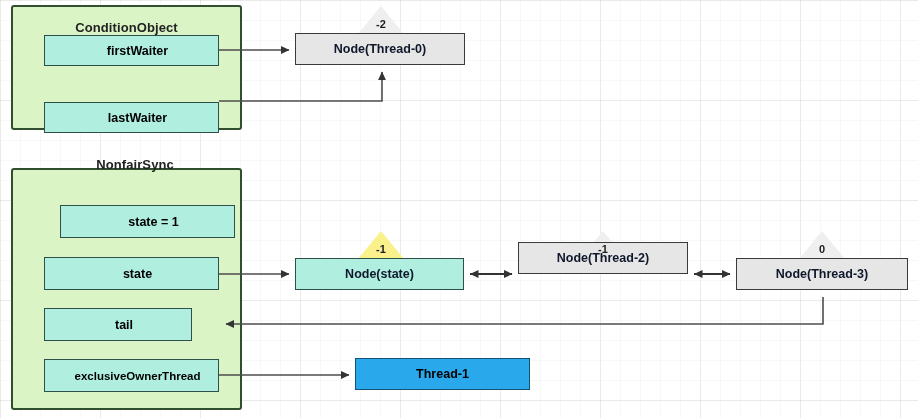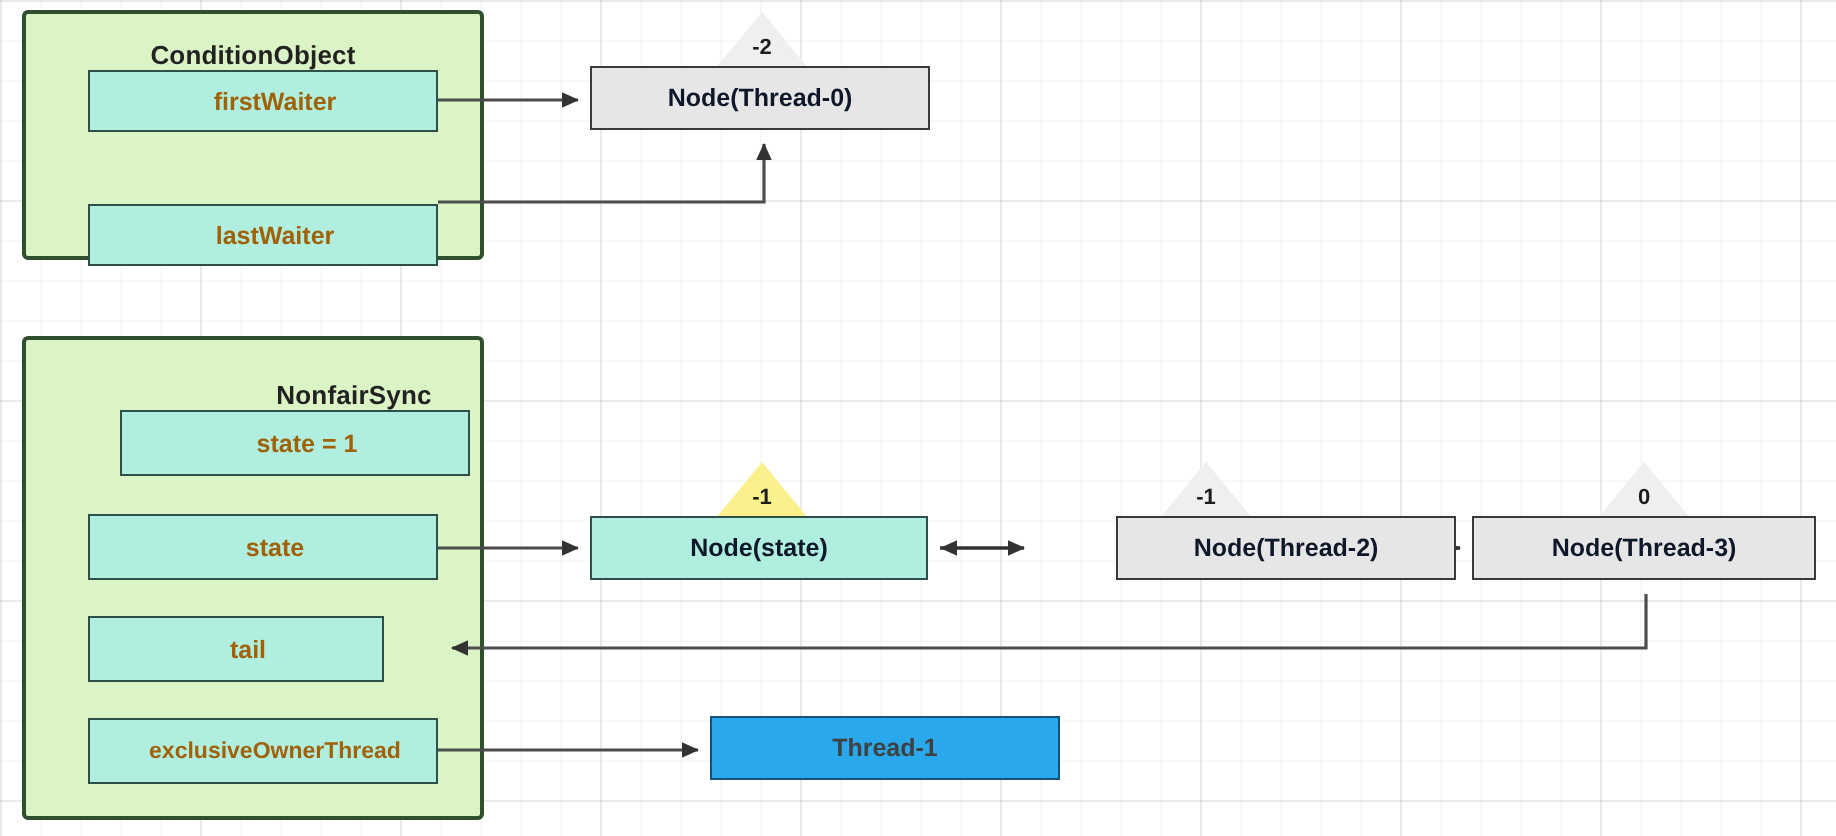--- a/index.html
+++ b/index.html
@@ -50,7 +50,7 @@
     justify-content: center;
     font-size: 12.5px;
     font-weight: bold;
-    color: #a16207;
+    color: #000000;
     padding-left: 12px;
   }
   .node-box {

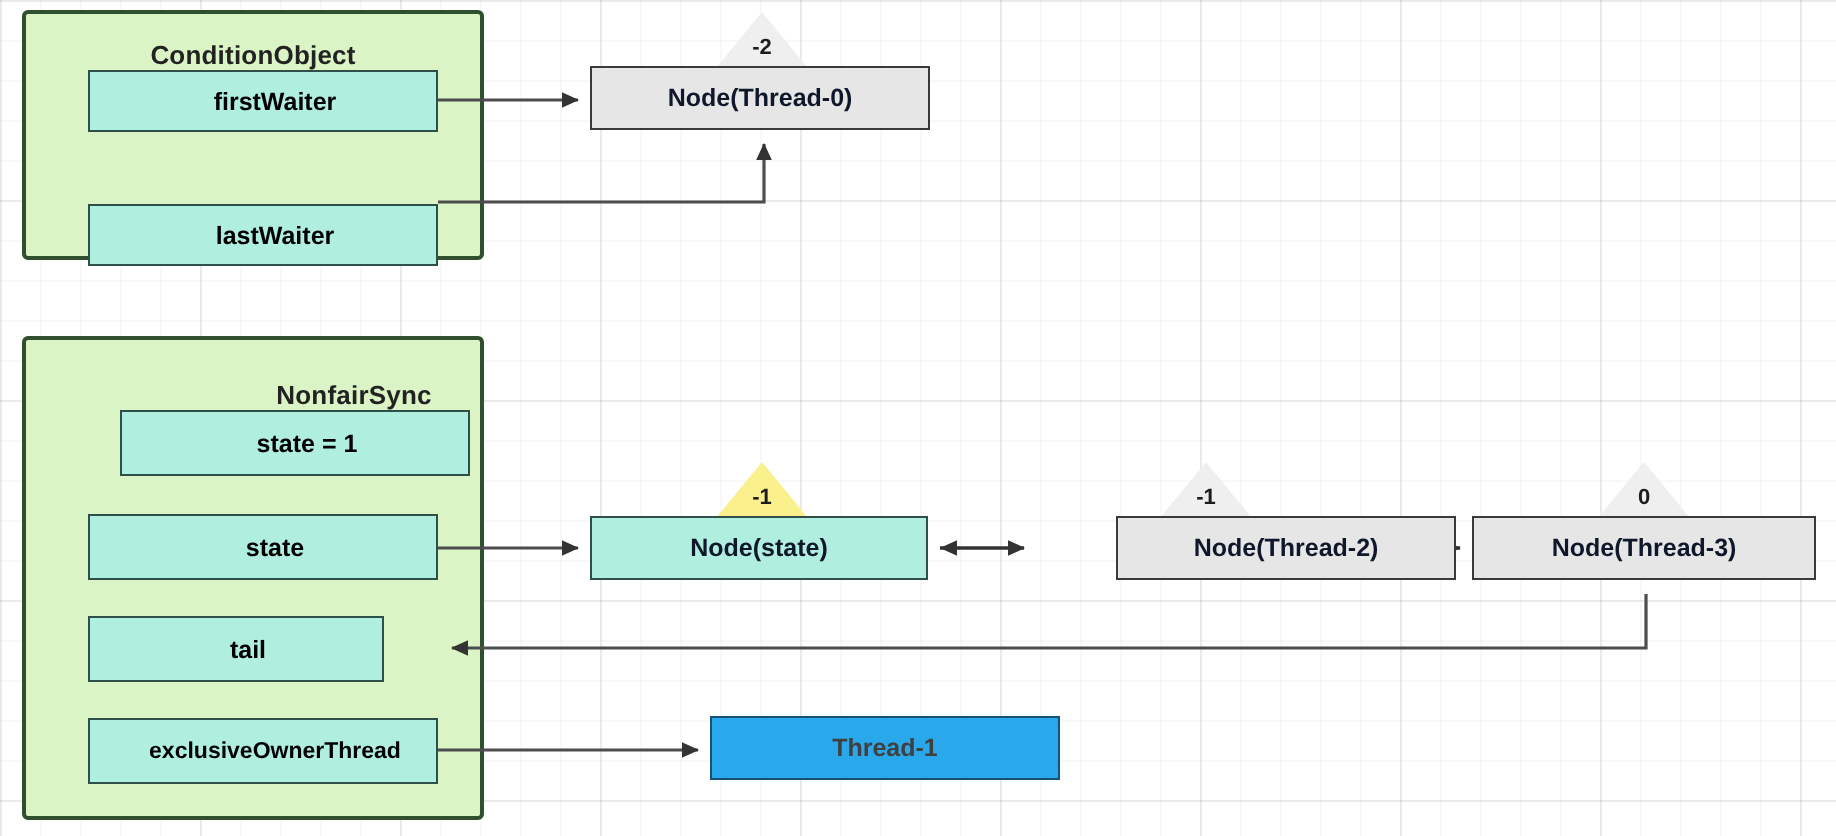--- a/index.html
+++ b/index.html
@@ -118,7 +118,7 @@
   <div class="field-box" style="left:44px; top:86px; width:175px; height:31px;margin-top:16px;">lastWaiter</div>
 
   <div class="group-box" style="left:11px; top:168px; width:231px; height:242px;"></div>
-  <div class="group-title" style="left:11px; top:190px; width:248px;margin-left:42px;">NonfairSync</div>
+  <div class="group-title" style="left:11px; top:157px; width:248px;">NonfairSync</div>
 
   <div class="field-box" style="left:60px; top:205px; width:175px; height:33px;">state = 1</div>
 

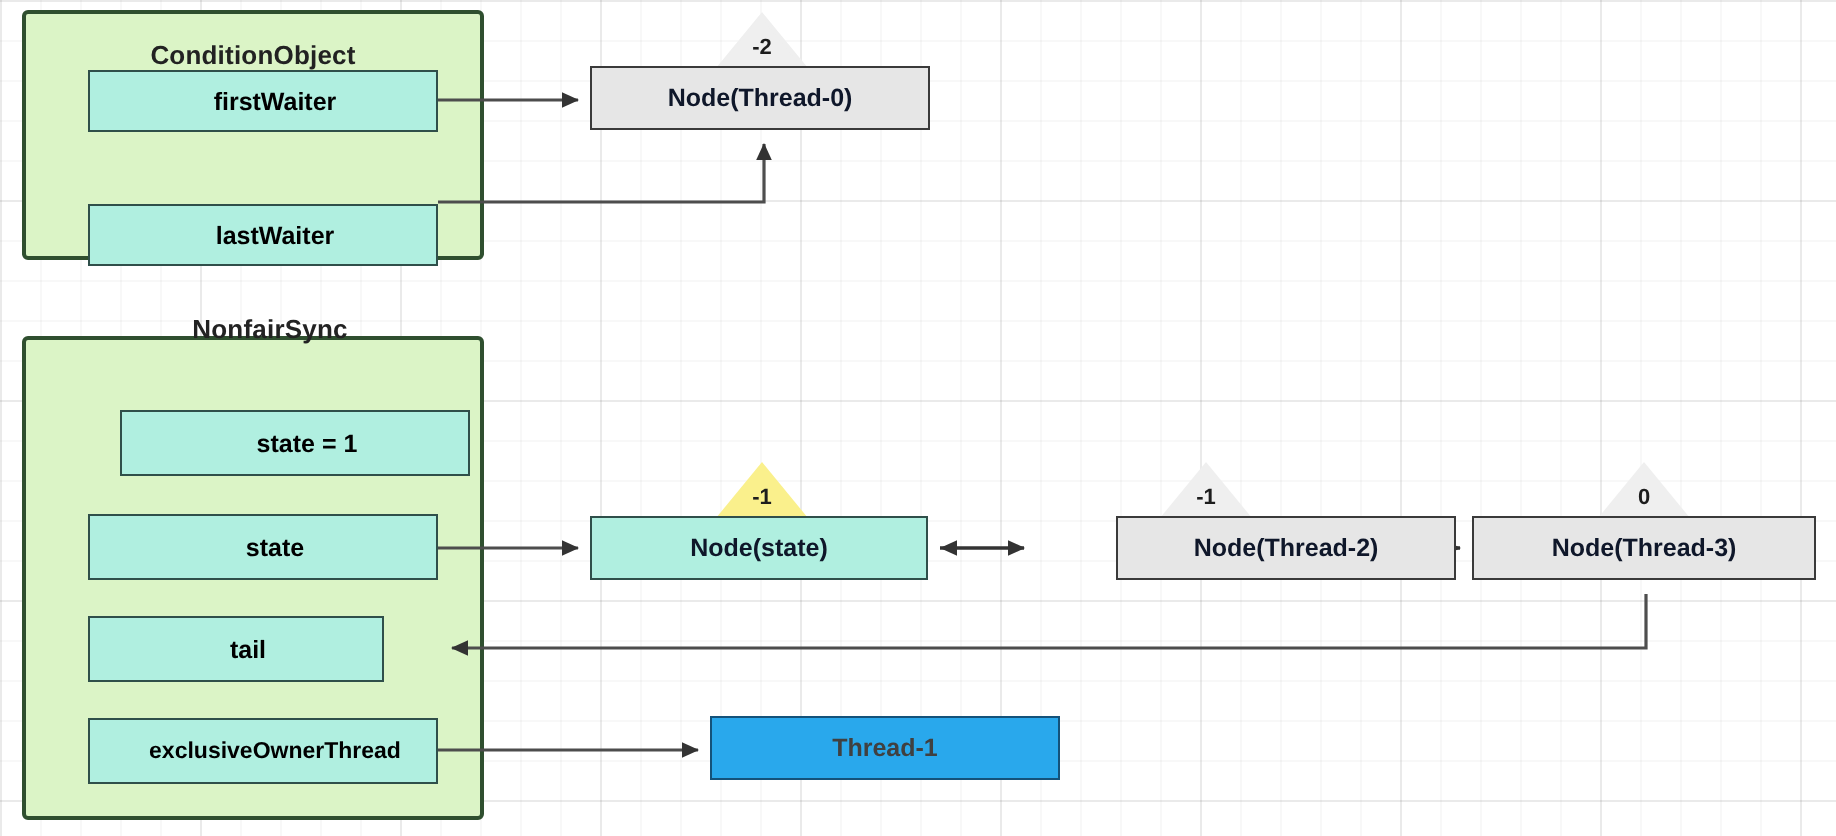--- a/index.html
+++ b/index.html
@@ -148,7 +148,7 @@
   </div>
   <div class="ws-label" style="left:580px; top:243px; width:46px;">-1</div>
 
-  <div class="node-box" style="left:518px; top:258px; width:170px; height:32px;margin-left:40px;">Node(Thread-2)</div>
+  <div class="node-box" style="left:518px; top:242px; width:170px; height:32px;">Node(Thread-2)</div>
 
   <div class="ws-wrap" style="left:799px; top:231px; width:46px; height:28px;">
     <div class="ws-tri" style="left:0; top:0; border-left:23px solid transparent; border-right:23px solid transparent; border-bottom:28px solid #efefef;"></div>

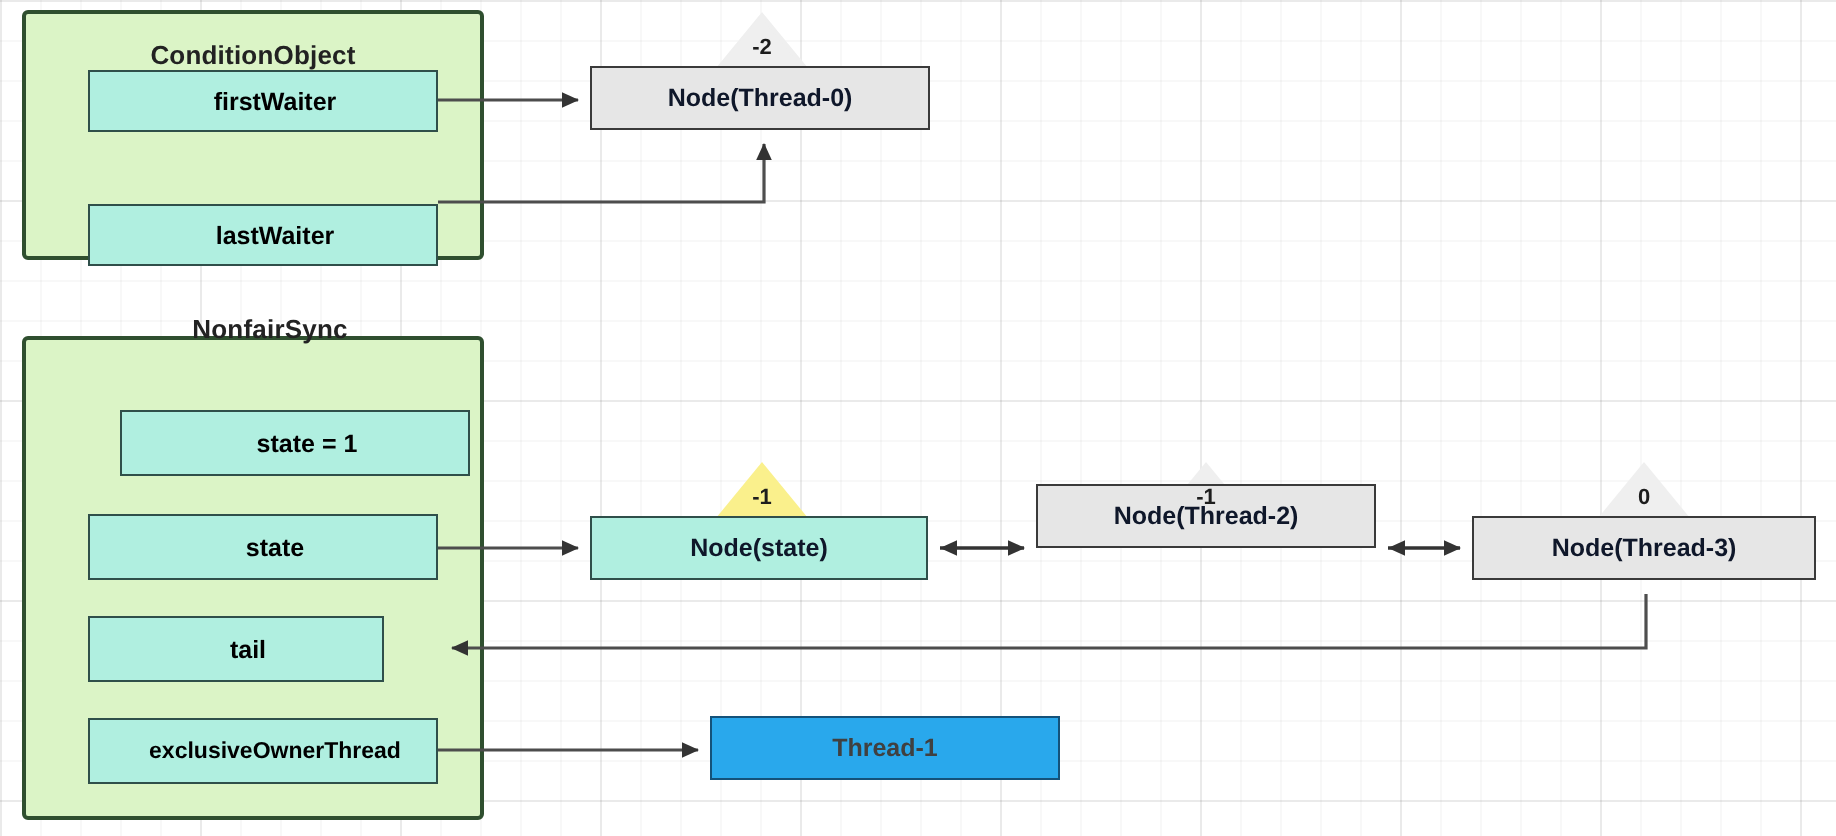--- a/index.html
+++ b/index.html
@@ -73,7 +73,7 @@
   .node-box.blue {
     background: #29a8ec;
     border-color: #14527a;
-    color: #404040;
+    color: #000000;
   }
   .ws-tri {
     position: absolute;

